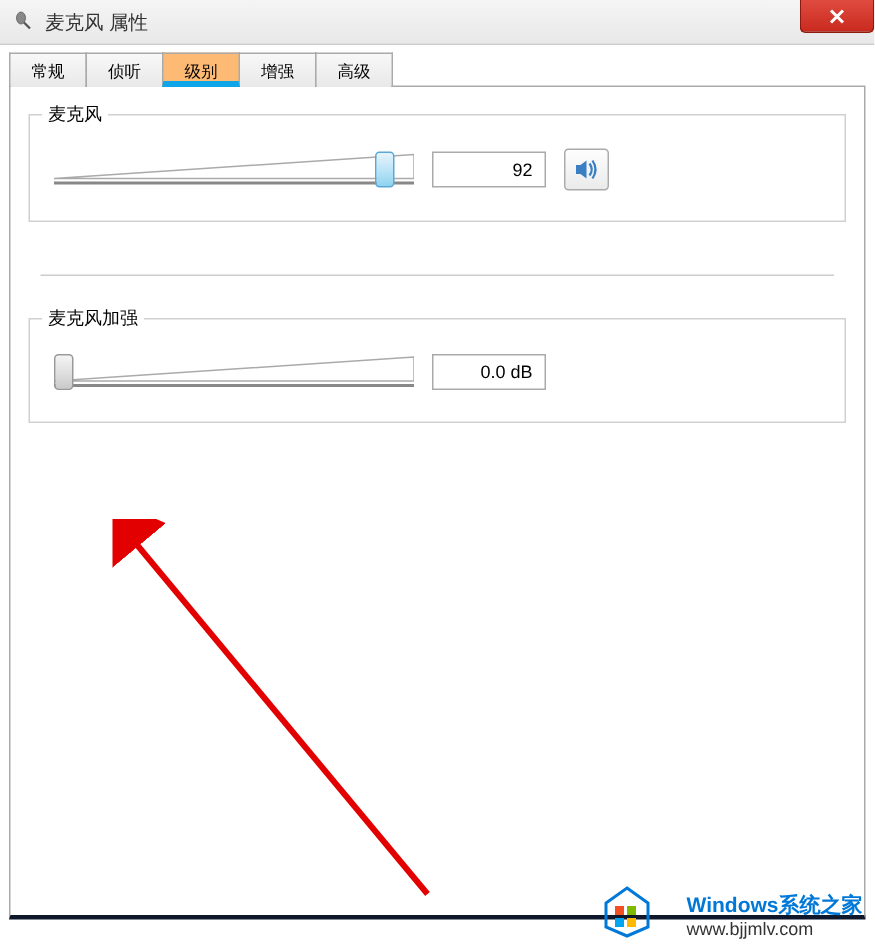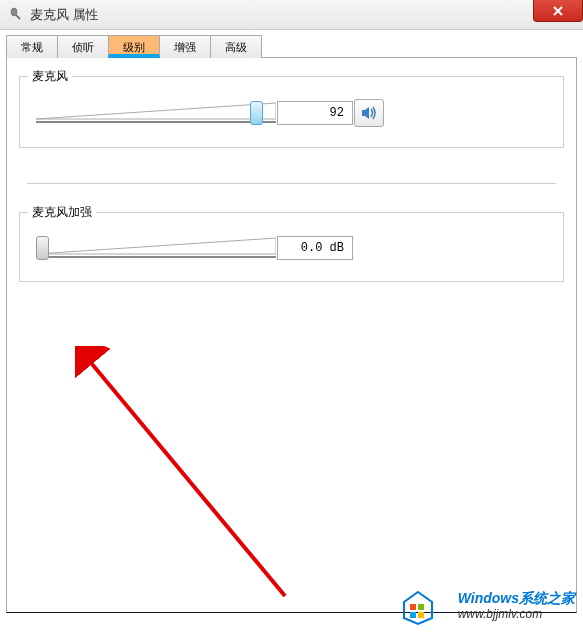--- a/index.html
+++ b/index.html
@@ -83,7 +83,7 @@
       padding: 18px 12px;
       border-left: 1px solid #aaa;
       border-right: 1px solid #aaa;
-      border-bottom: 1px solid #0f172a;
+      border-bottom: 3px solid #0f172a;
       height: 555px;
       background: #fff;
       position: relative;

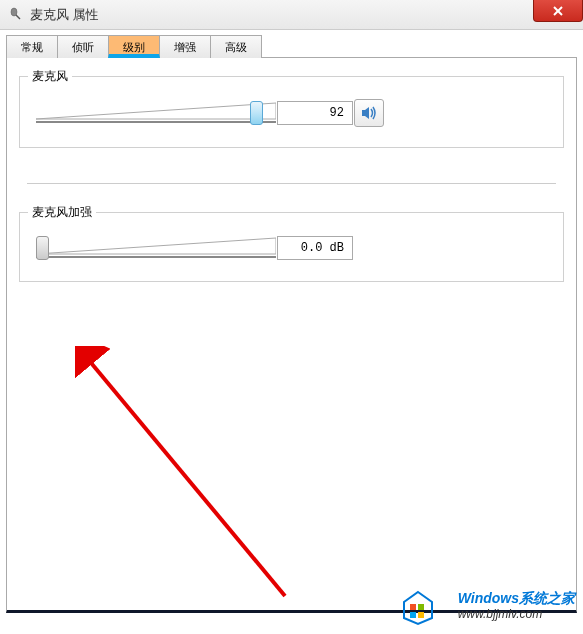--- a/index.html
+++ b/index.html
@@ -105,9 +105,8 @@
     .slider-row {
       display: flex;
       align-items: center;
-      gap: 1px;
+      gap: 12px;
       margin-top: 8px;
-      font-family: Liberation Mono, monospace;
     }
     .slider-track {
       position: relative;

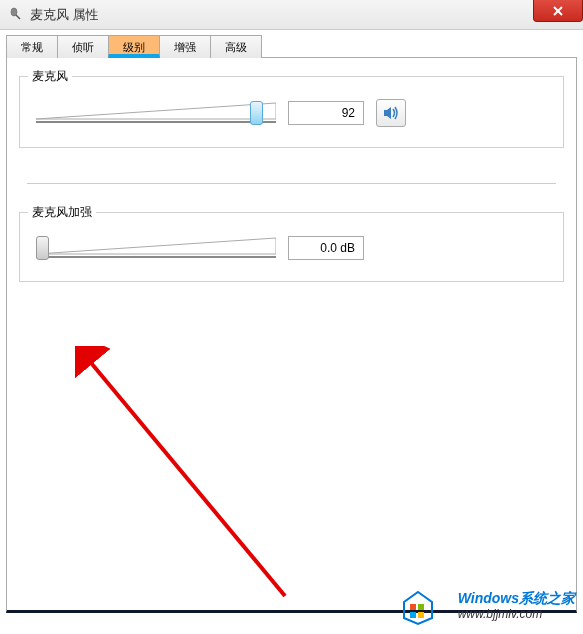--- a/index.html
+++ b/index.html
@@ -178,9 +178,8 @@
       right: 8px;
       bottom: 8px;
       display: flex;
-      align-items: flex-start;
+      align-items: flex-end;
       gap: 22px;
-      font-style: italic;
     }
     .watermark-text {
       text-align: left;

